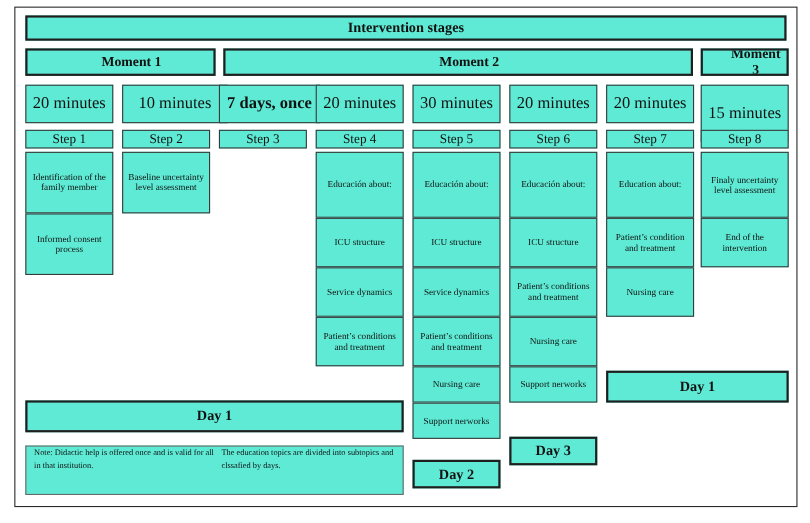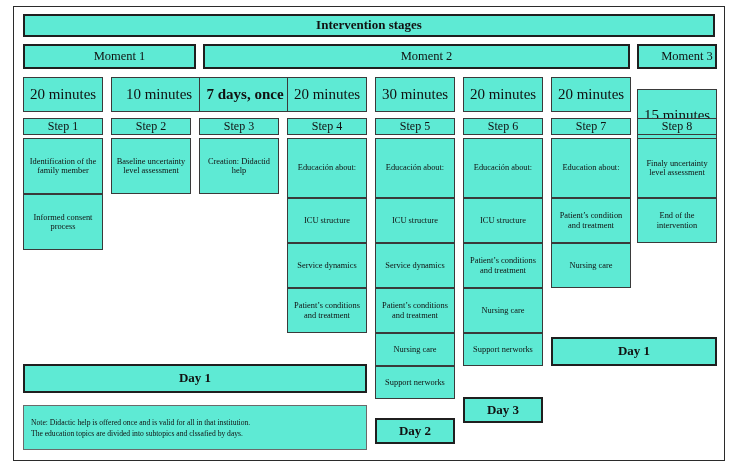--- a/index.html
+++ b/index.html
@@ -52,7 +52,7 @@
     border-color: #1f1f1f;
   }
   .moment-box {
-    font-weight: normal;
+    font-weight: bold;
     font-size: 12.5px;
     border-width: 2px;
     border-color: #1f1f1f;

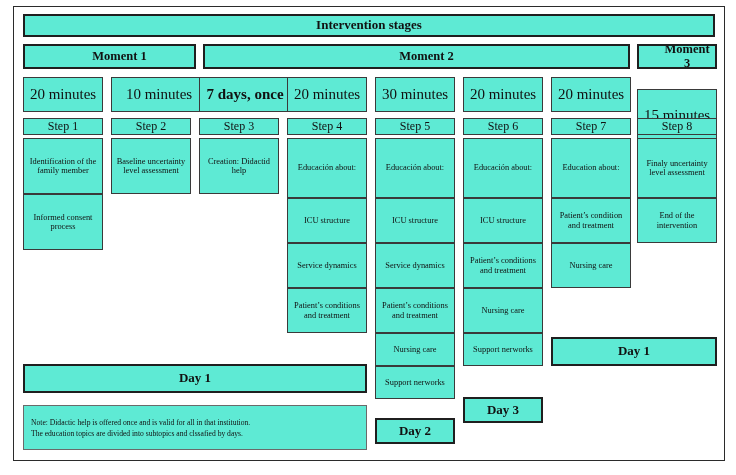--- a/index.html
+++ b/index.html
@@ -128,7 +128,7 @@
     <div class="box time-box" style="left:537px; top:70px; width:80px; height:35px;">
       <span>20 minutes</span>
     </div>
-    <div class="box time-box" style="left:623px; top:70px; width:80px; height:52px;margin-top:12px;">
+    <div class="box time-box" style="left:623px; top:70px; width:80px; height:52px;">
       <span>15 minutes</span>
     </div>
 

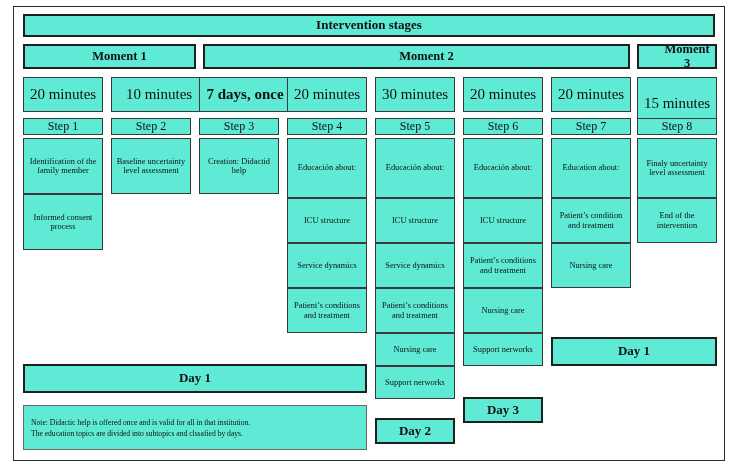--- a/index.html
+++ b/index.html
@@ -168,9 +168,6 @@
       <span>Baseline uncertainty level assessment</span>
     </div>
 
-    <div class="box item-box" style="left:185px; top:131px; width:80px; height:56px;">
-      <span>Creation: Didactid help</span>
-    </div>
 
     <div class="box item-box" style="left:273px; top:131px; width:80px; height:60px;">
       <span>Educación about:</span>

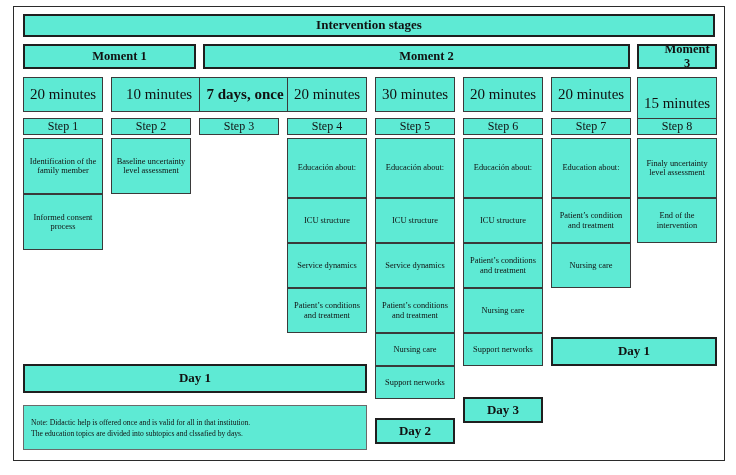--- a/index.html
+++ b/index.html
@@ -247,7 +247,7 @@
       <span>Day 1</span>
     </div>
 
-    <div class="box note-box" style="left:9px; top:398px; width:344px; height:45px; flex-direction:column; align-items:flex-start; justify-content:center;">
+    <div class="box note-box" style="left:9px; top:398px; width:344px; height:45px; align-items:flex-start; justify-content:center;">
       <span>Note: Didactic help is offered once and is valid for all in that institution.</span>
       <span>The education topics are divided into subtopics and clssafied by days.</span>
     </div>

